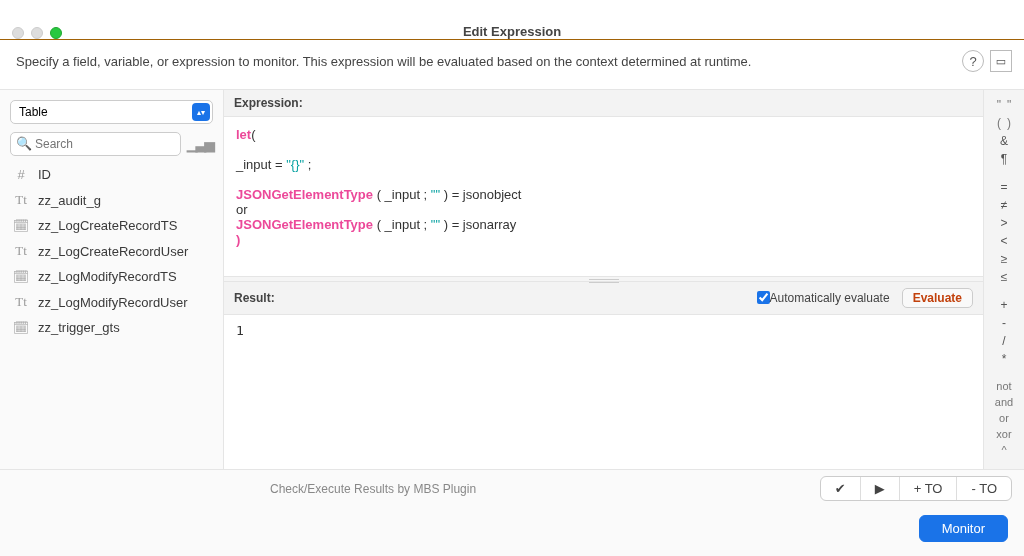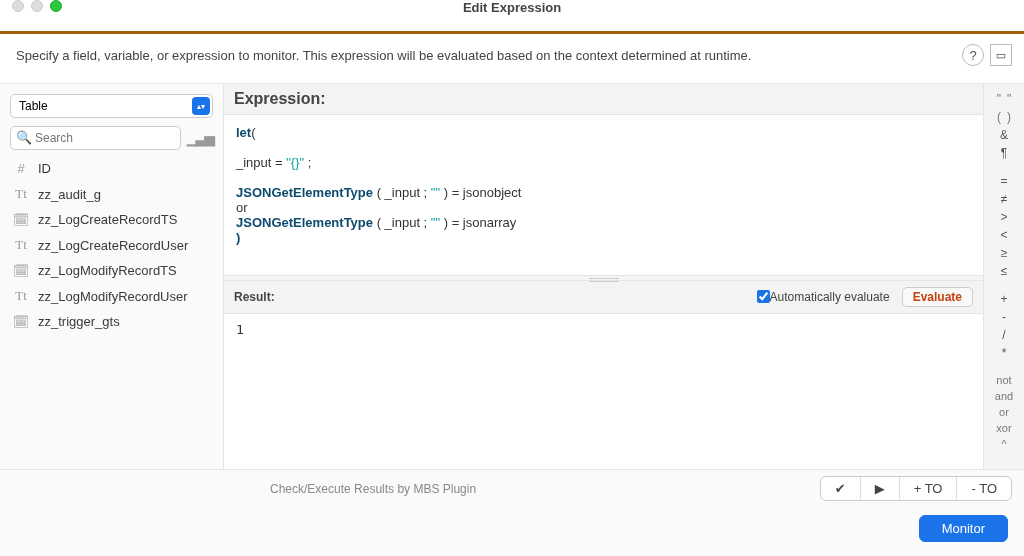--- a/index.html
+++ b/index.html
@@ -4,7 +4,7 @@
 <style>
   * { box-sizing: border-box; margin: 0; padding: 0; font-family: -apple-system, BlinkMacSystemFont, "Segoe UI", Helvetica, Arial, sans-serif; }
   body { width: 1024px; height: 556px; background: #fff; display: flex; flex-direction: column; overflow: hidden; }
-  .titlebar { height: 34px; display: flex; align-items: flex-start; border-bottom: 3px solid #a16207; position: relative; }
+  .titlebar { height: 40px; display: flex; align-items: flex-end; border-bottom: 1px solid #a16207; position: relative; }
   .traffic { display: flex; gap: 7px; padding-left: 12px; }
   .dot { width: 12px; height: 12px; border-radius: 50%; }
   .dot.red   { background: #ddd; border: 1px solid #ccc; }

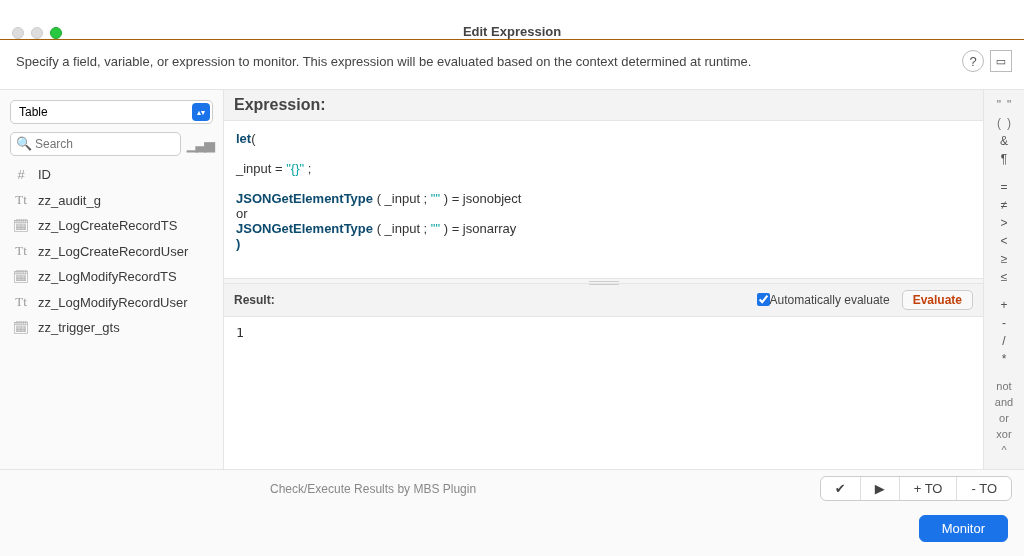--- a/index.html
+++ b/index.html
@@ -34,7 +34,7 @@
 
   .center { flex:1; display:flex; min-width:0; }
   .exprcol { flex:1; display:flex; flex-direction: column; min-width:0; border-right: 1px solid #e5e5e5; }
-  .exprhead { padding: 6px 10px; font-size: 16px; font-weight: 600; color: #444; border-bottom: 1px solid #e5e5e5; background: #f3f3f3; }
+  .exprhead { padding: 6px 10px; font-size: 12px; font-weight: 600; color: #444; border-bottom: 1px solid #e5e5e5; background: #f3f3f3; }
   .editor { flex:1; padding: 10px 12px; font-family: Menlo, Consolas, monospace; font-size: 13px; color: #333; white-space: pre; overflow:auto; }
   .kw { color: #0c4a6e; font-weight: 600; }
   .str{ color: #0aa3a3; }

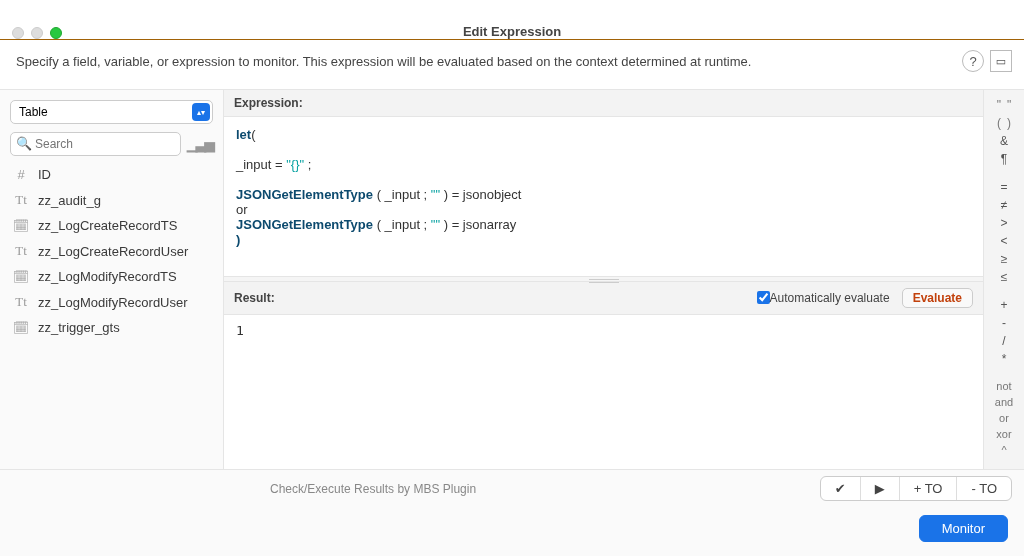--- a/index.html
+++ b/index.html
@@ -36,7 +36,7 @@
   .exprcol { flex:1; display:flex; flex-direction: column; min-width:0; border-right: 1px solid #e5e5e5; }
   .exprhead { padding: 6px 10px; font-size: 12px; font-weight: 600; color: #444; border-bottom: 1px solid #e5e5e5; background: #f3f3f3; }
   .editor { flex:1; padding: 10px 12px; font-family: Menlo, Consolas, monospace; font-size: 13px; color: #333; white-space: pre; overflow:auto; }
-  .kw { color: #0c4a6e; font-weight: 600; }
+  .kw { color: #ec4899; font-weight: 600; }
   .str{ color: #0aa3a3; }
   .resizer { height: 6px; border-top: 1px solid #e5e5e5; border-bottom: 1px solid #e5e5e5; background:#f5f5f5; position:relative; }
   .resizer::after{content:'';position:absolute;left:50%;top:2px;width:30px;height:2px;border-top:1px solid #ccc;border-bottom:1px solid #ccc;transform:translateX(-50%);}

